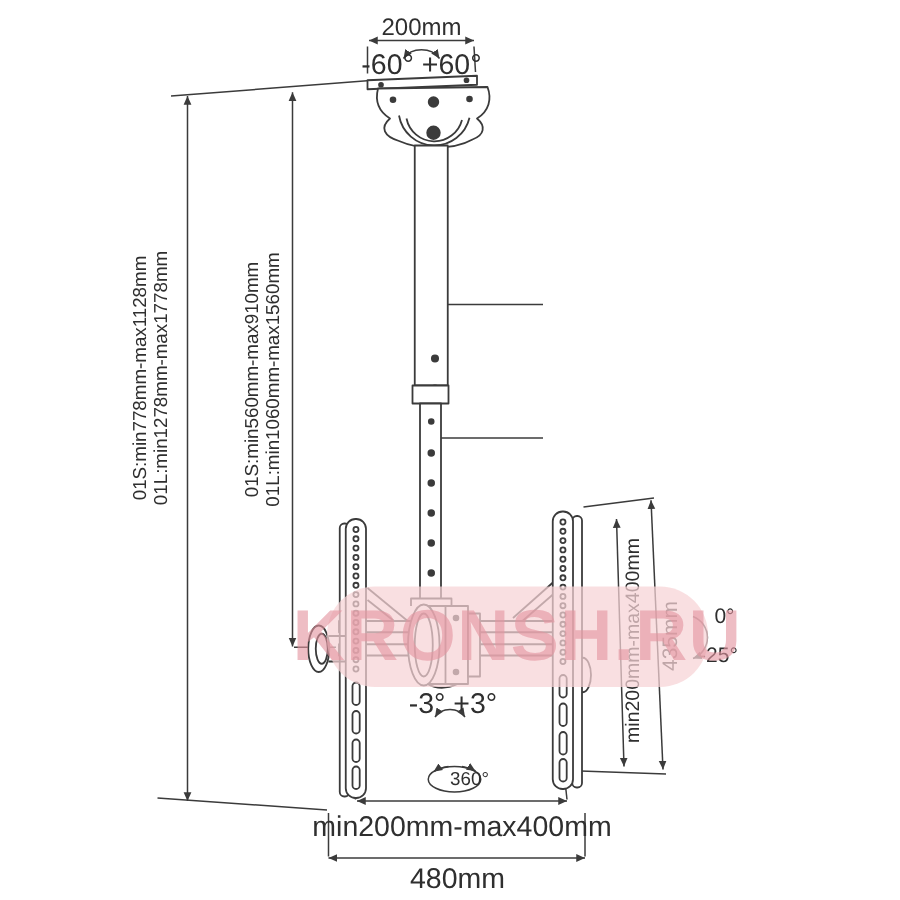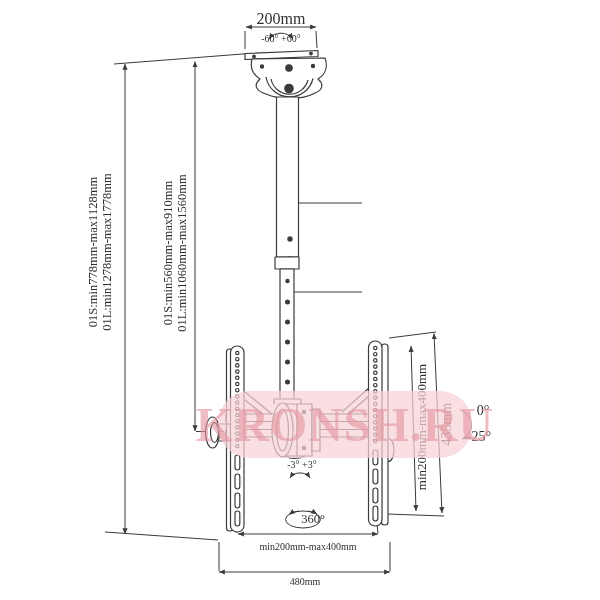--- a/index.html
+++ b/index.html
@@ -5,7 +5,7 @@
   html,body{margin:0;padding:0;background:#fff;}
   .stage{
     position:relative;width:600px;height:600px;background:#fff;overflow:hidden;
-    font-family:Liberation Serif, serif;color:#2f2f2f;
+    font-family:Liberation Sans, sans-serif;color:#2f2f2f;
   }
   .stage svg{position:absolute;left:0;top:0;}
   .label{

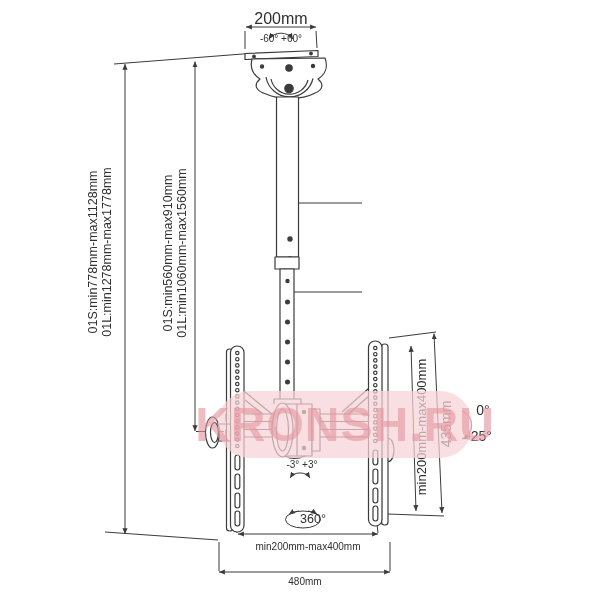--- a/index.html
+++ b/index.html
@@ -14,7 +14,7 @@
   }
   .vlabel{transform:rotate(-90deg);}
   .f16{font-size:16px;}
-  .f15{font-size:10px;}
+  .f15{font-size:19px;}
   .f14{font-size:14px;}
   .f13{font-size:13px;}
   .f12{font-size:12.5px;}

